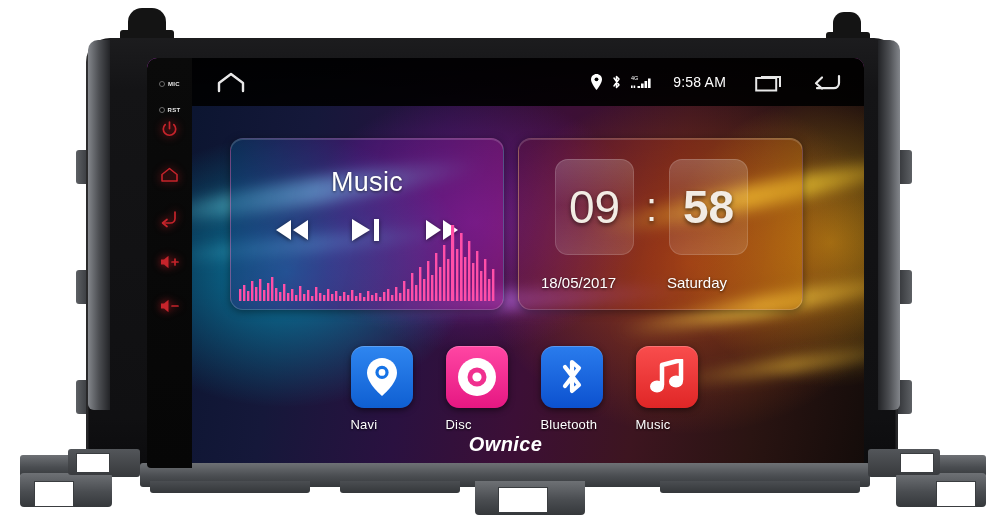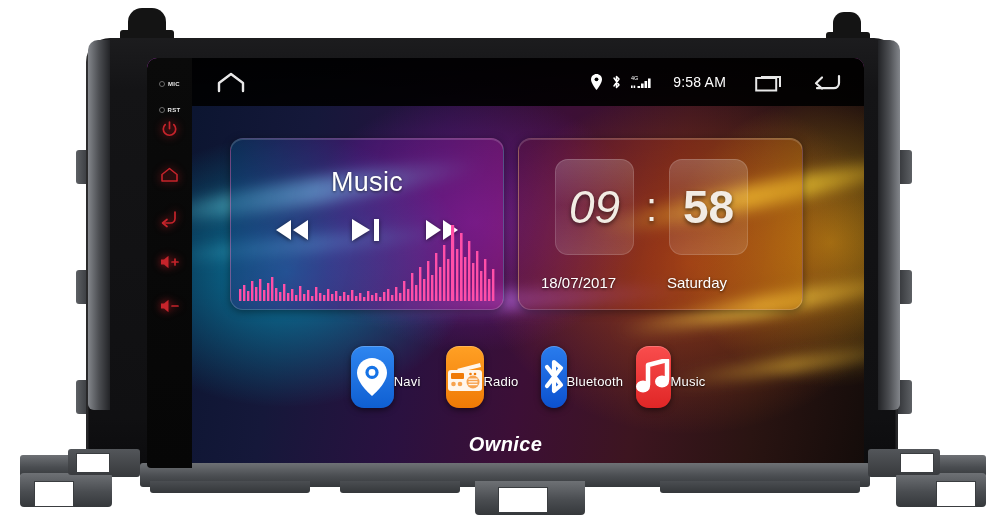--- a/index.html
+++ b/index.html
@@ -104,7 +104,7 @@
   .flipnum{position:absolute;top:20px;width:79px;text-align:center;color:#f2ece4;
     font-size:46px;font-weight:normal;line-height:96px;height:96px;
     text-shadow:0 2px 4px rgba(0,0,0,.55);}
-  #fn1{left:36px;font-style:italic;} #fn2{left:150px;font-weight:bold;}
+  #fn1{left:36px;} #fn2{left:150px;font-weight:bold;}
   #colon{position:absolute;left:115px;top:20px;width:35px;height:96px;line-height:96px;
     text-align:center;color:#f2ece4;font-size:40px;text-shadow:0 2px 4px rgba(0,0,0,.55);}
   #clk-date{position:absolute;left:22px;bottom:18px;color:#fff;font-size:15px;

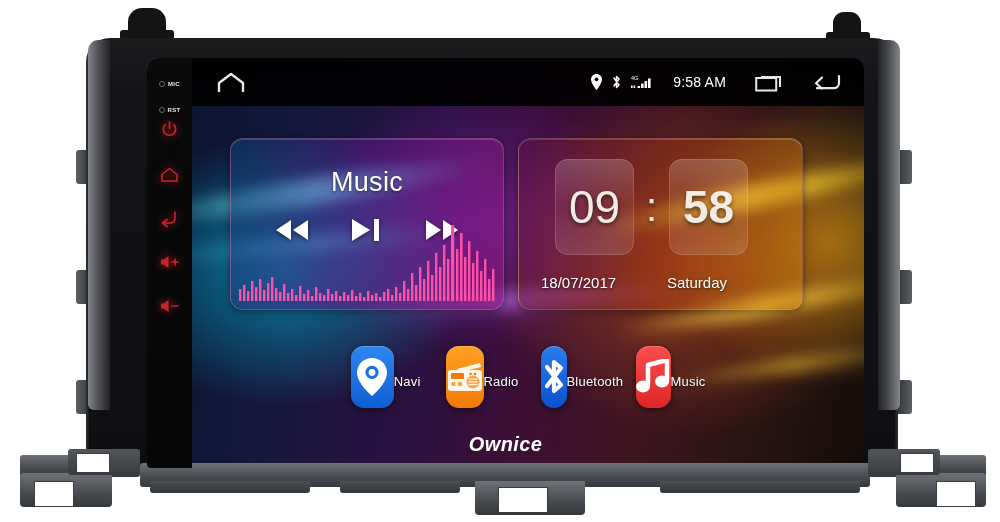--- a/index.html
+++ b/index.html
@@ -309,7 +309,7 @@
         <div class="flipnum" id="fn1">09</div>
         <div id="colon">:</div>
         <div class="flipnum" id="fn2">58</div>
-        <div id="clk-date">18/07/2017</div>
+        <div id="clk-date">18/05/2017</div>
         <div id="clk-day">Saturday</div>
       </div>
     </div>

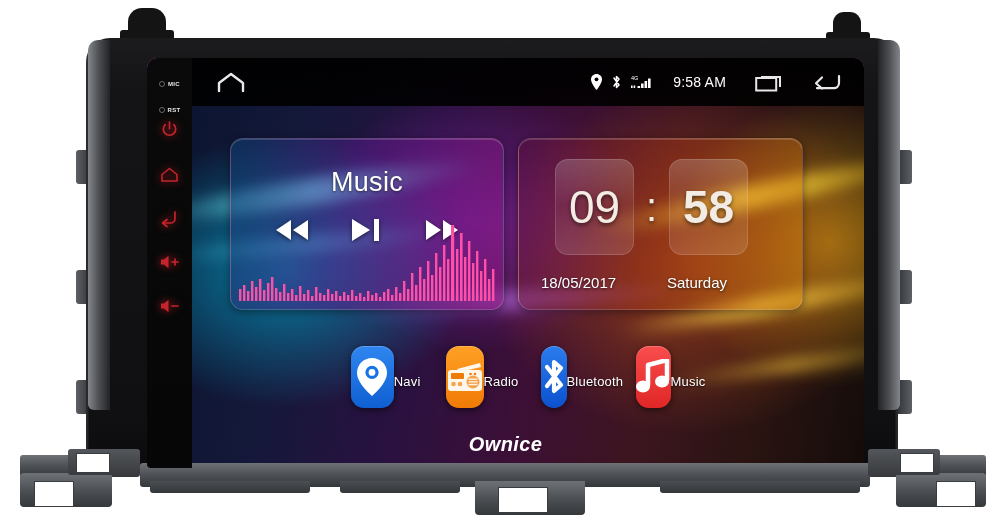--- a/index.html
+++ b/index.html
@@ -115,7 +115,7 @@
   
   #dock{position:absolute;left:45px;top:288px;width:672px;height:100px;z-index:7;
     display:flex;justify-content:center;align-items:flex-start;gap:25px;}
-  .app{width:70px;display:flex;flex-direction:row;align-items:center;}
+  .app{width:70px;display:flex;flex-direction:column;align-items:flex-start;}
   .appicon{width:62px;height:62px;border-radius:13px;display:flex;align-items:center;
     justify-content:center;box-shadow:0 2px 6px rgba(0,0,0,.55),inset 0 1px 0 rgba(255,255,255,.22);}
   .applabel{margin-top:9px;color:#fff;font-size:13px;letter-spacing:.2px;

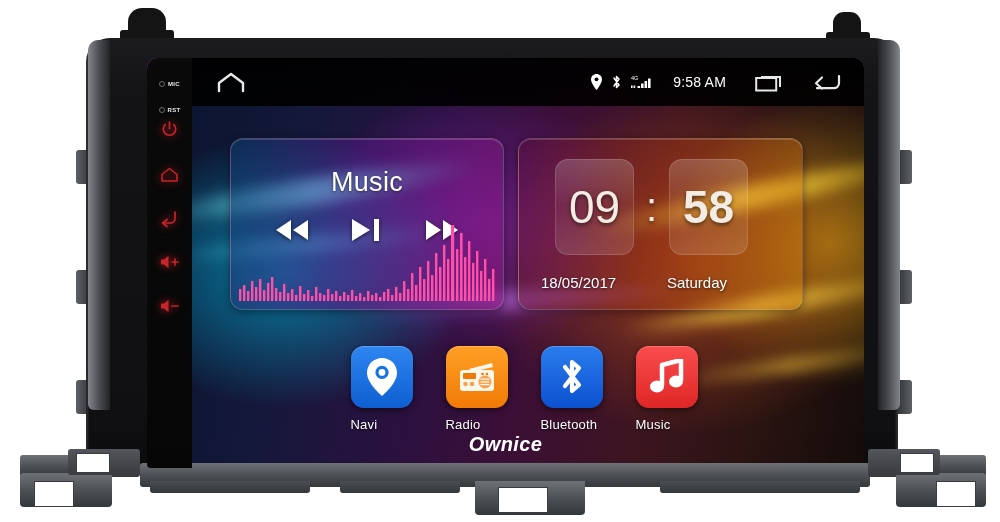--- a/index.html
+++ b/index.html
@@ -327,24 +327,6 @@
         <div class="applabel">Navi</div>
       </div>
 
-      <div class="app">
-        <div class="appicon" style="background:linear-gradient(180deg,#ffa024,#f07a06);">
-          <svg width="38" height="32" viewBox="0 0 38 32">
-            <path d="M11 8 L34 2 L35 6 L14 11 Z" fill="#fff6ec"></path>
-            <rect x="2" y="9" width="34" height="21" rx="3" fill="#fff6ec"></rect>
-            <rect x="5" y="12" width="13" height="6" rx="1" fill="#f07a06"></rect>
-            <circle cx="27" cy="21" r="6.5" fill="#f7a34e"></circle>
-            <rect x="22.5" y="17.5" width="9" height="1.3" fill="#fff6ec"></rect>
-            <rect x="22.5" y="20.2" width="9" height="1.3" fill="#fff6ec"></rect>
-            <rect x="22.5" y="22.9" width="9" height="1.3" fill="#fff6ec"></rect>
-            <circle cx="7.5" cy="23" r="2.3" fill="#f7a34e"></circle>
-            <circle cx="14" cy="23" r="2.3" fill="#f7a34e"></circle>
-            <circle cx="24.5" cy="13" r="1.3" fill="#f07a06"></circle>
-            <circle cx="29" cy="13" r="1.3" fill="#f07a06"></circle>
-          </svg>
-        </div>
-        <div class="applabel">Radio</div>
-      </div>
 
 
       <div class="app">

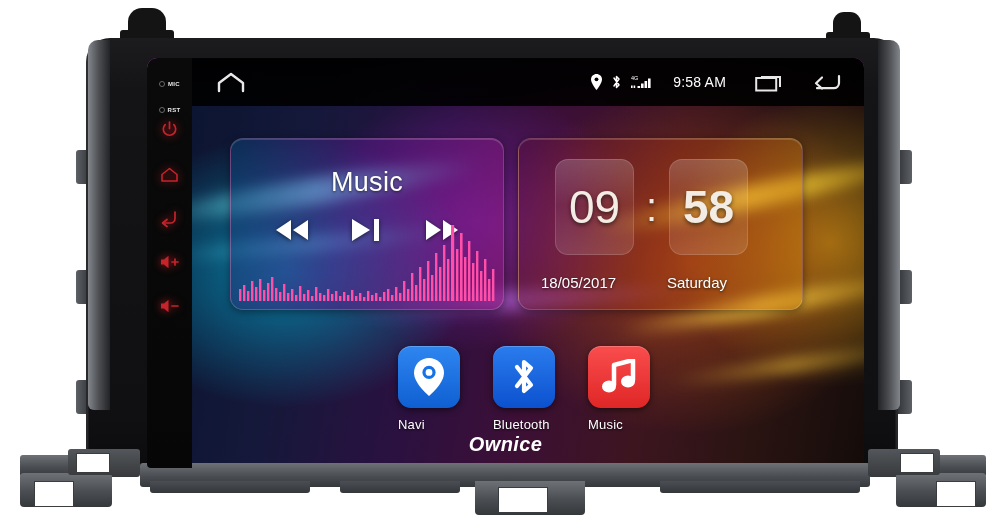--- a/index.html
+++ b/index.html
@@ -328,6 +328,16 @@
       </div>
 
 
+      <div class="app">
+        <div class="appicon" style="background:linear-gradient(180deg,#ff46a3,#e61782);">
+          <svg width="40" height="40" viewBox="0 0 40 40">
+            <circle cx="20" cy="20" r="19" fill="#fff"></circle>
+            <circle cx="20" cy="20" r="9.5" fill="#f0308f"></circle>
+            <circle cx="20" cy="20" r="4.6" fill="#fff"></circle>
+          </svg>
+        </div>
+        <div class="applabel">Disc</div>
+      </div>
 
       <div class="app">
         <div class="appicon" style="background:linear-gradient(180deg,#2a7ced,#0c51cf);">

